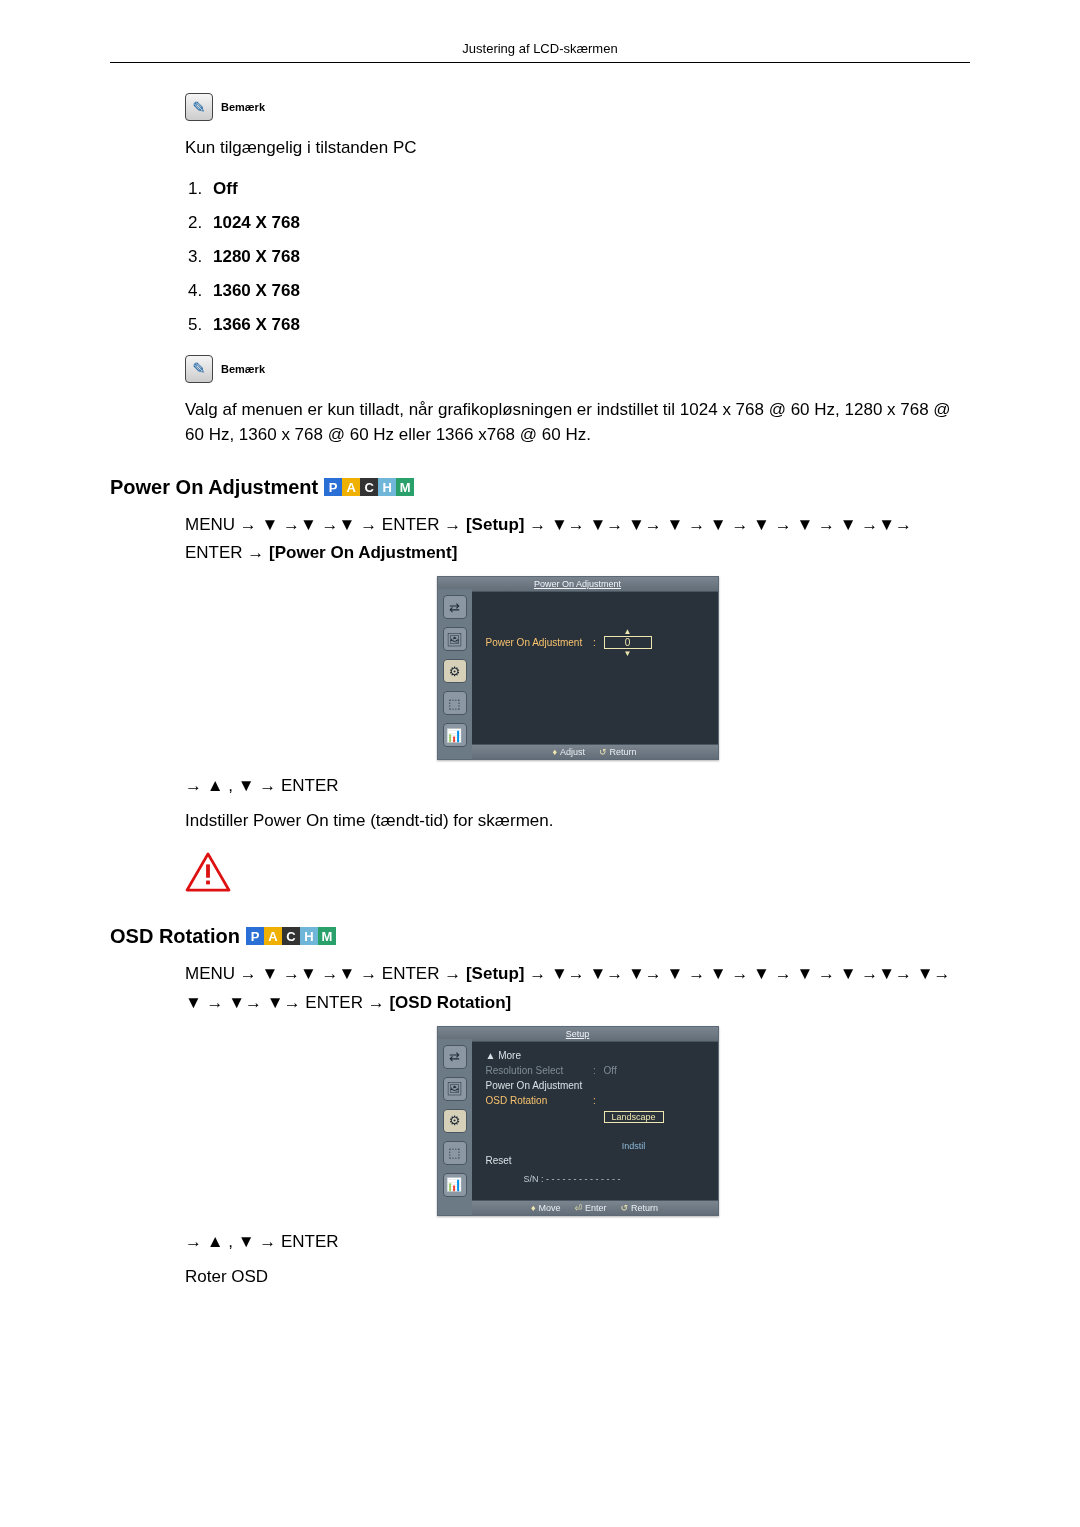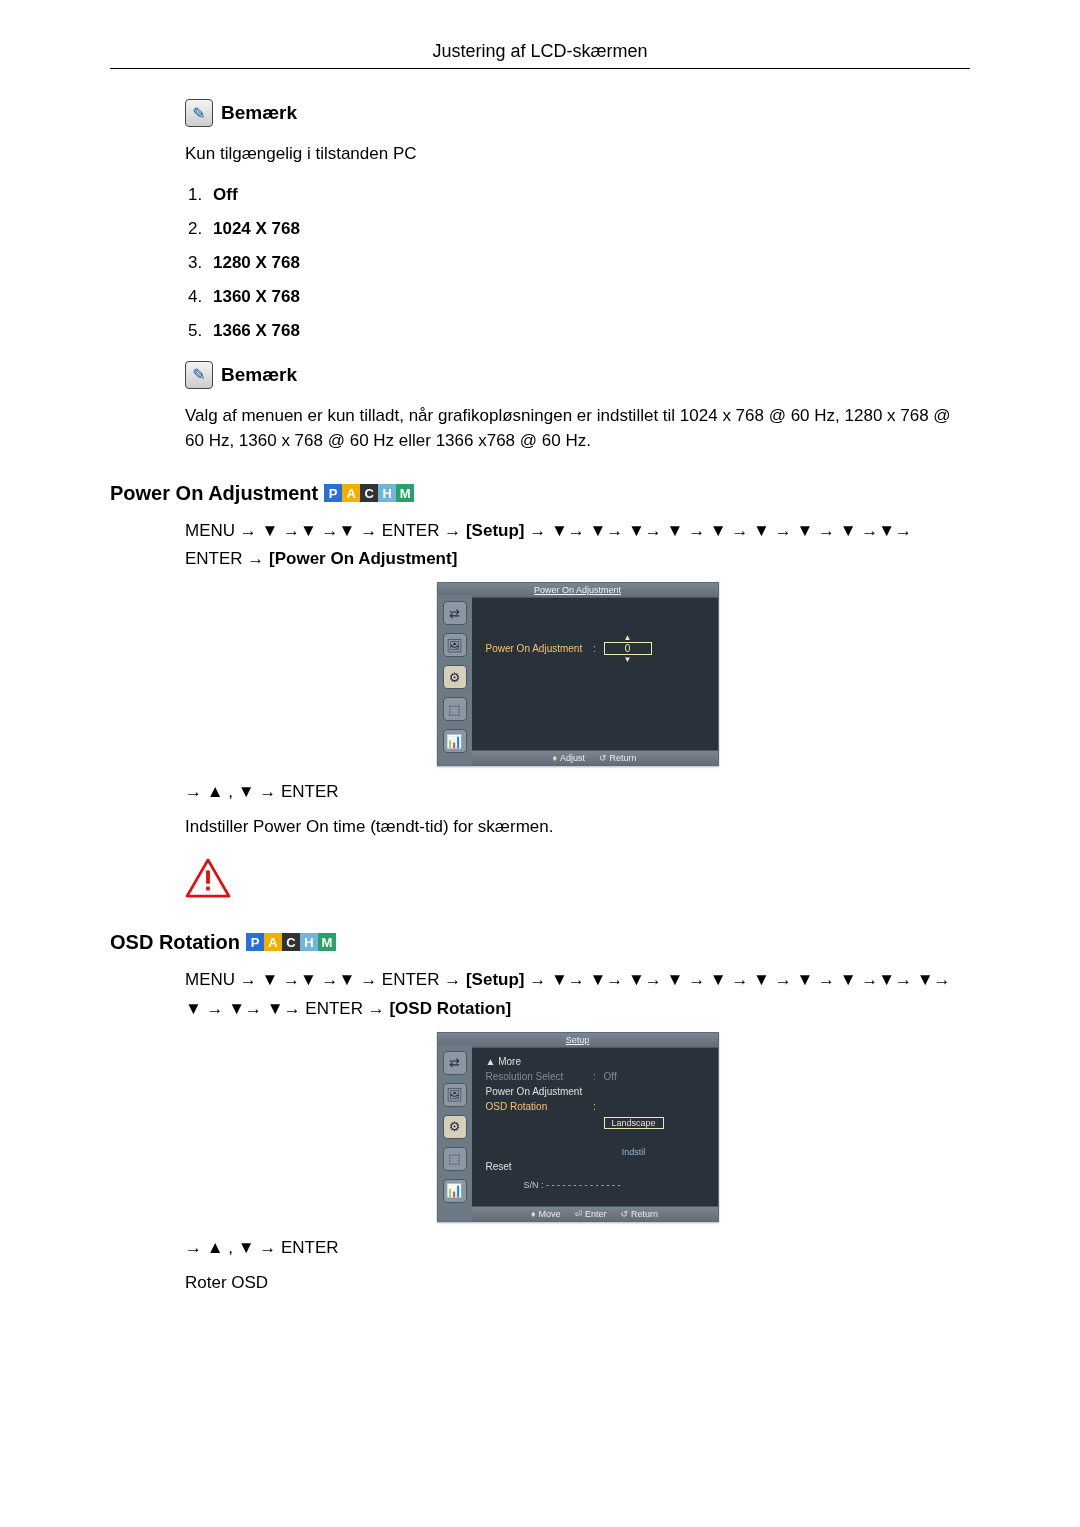--- a/index.html
+++ b/index.html
@@ -22,7 +22,7 @@
   }
   .page-title {
     text-align: center;
-    font-size: 18px;
+    font-size: 13px;
     margin-top: -2px;
     padding-bottom: 6px;
   }

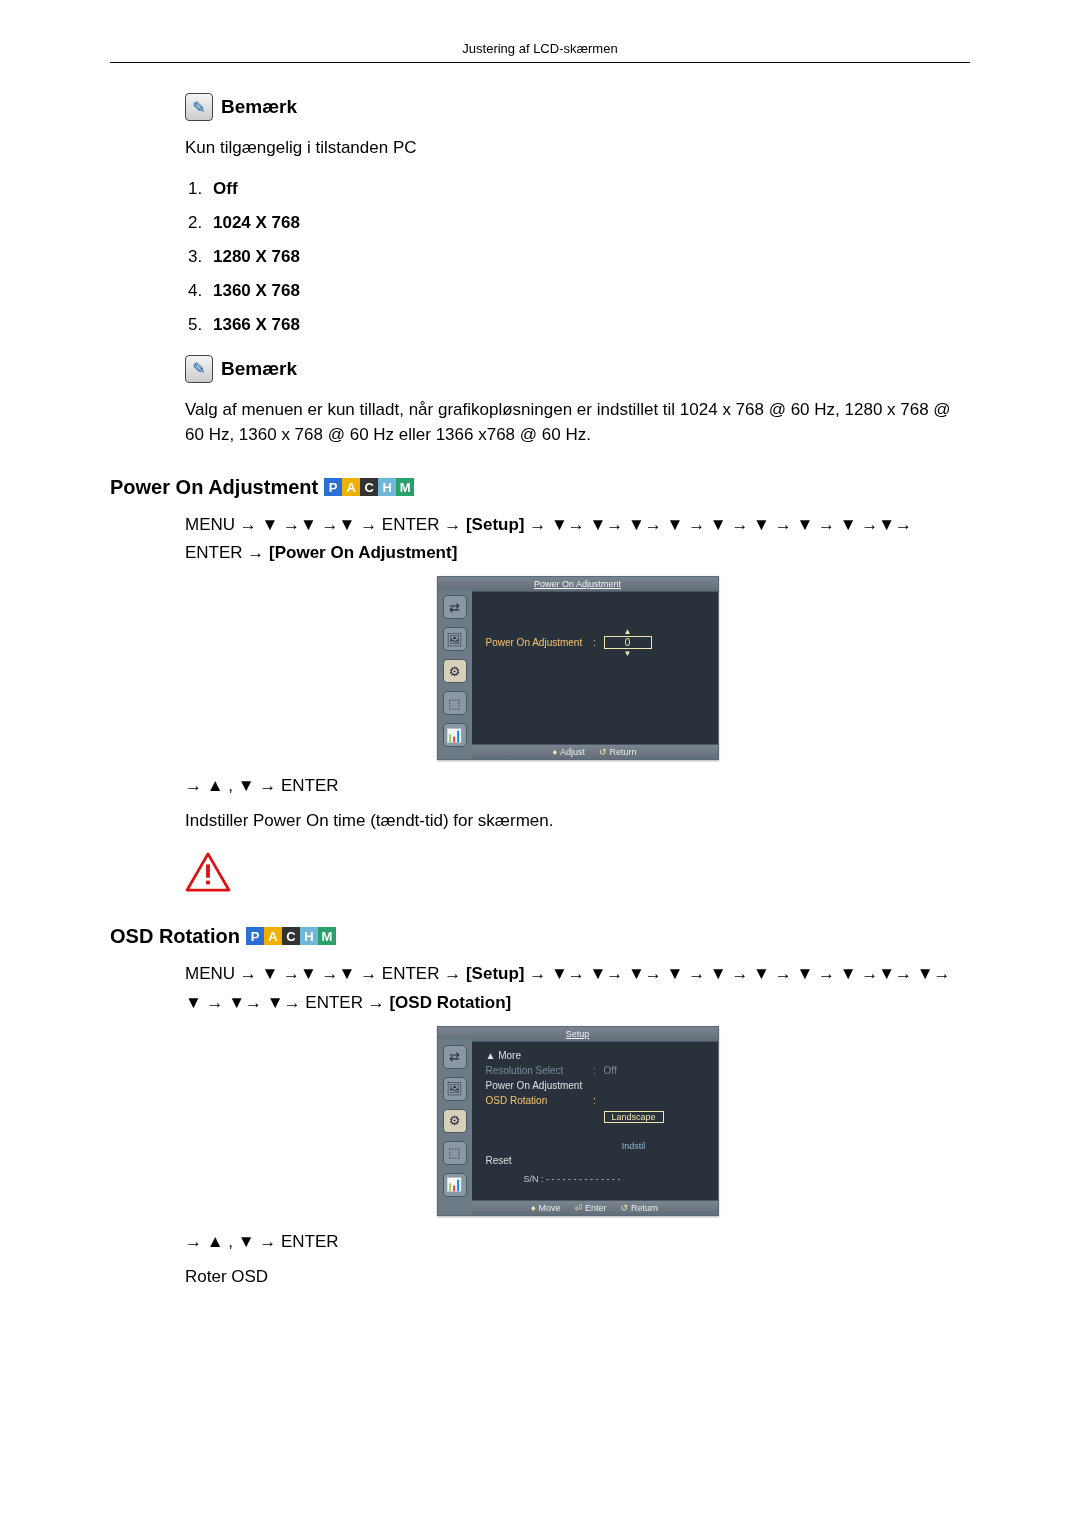--- a/index.html
+++ b/index.html
@@ -55,7 +55,7 @@
   }
   .note-label {
     font-weight: bold;
-    font-size: 19px;
+    font-size: 11px;
   }
   .para {
     margin: 10px 0 18px 0;

